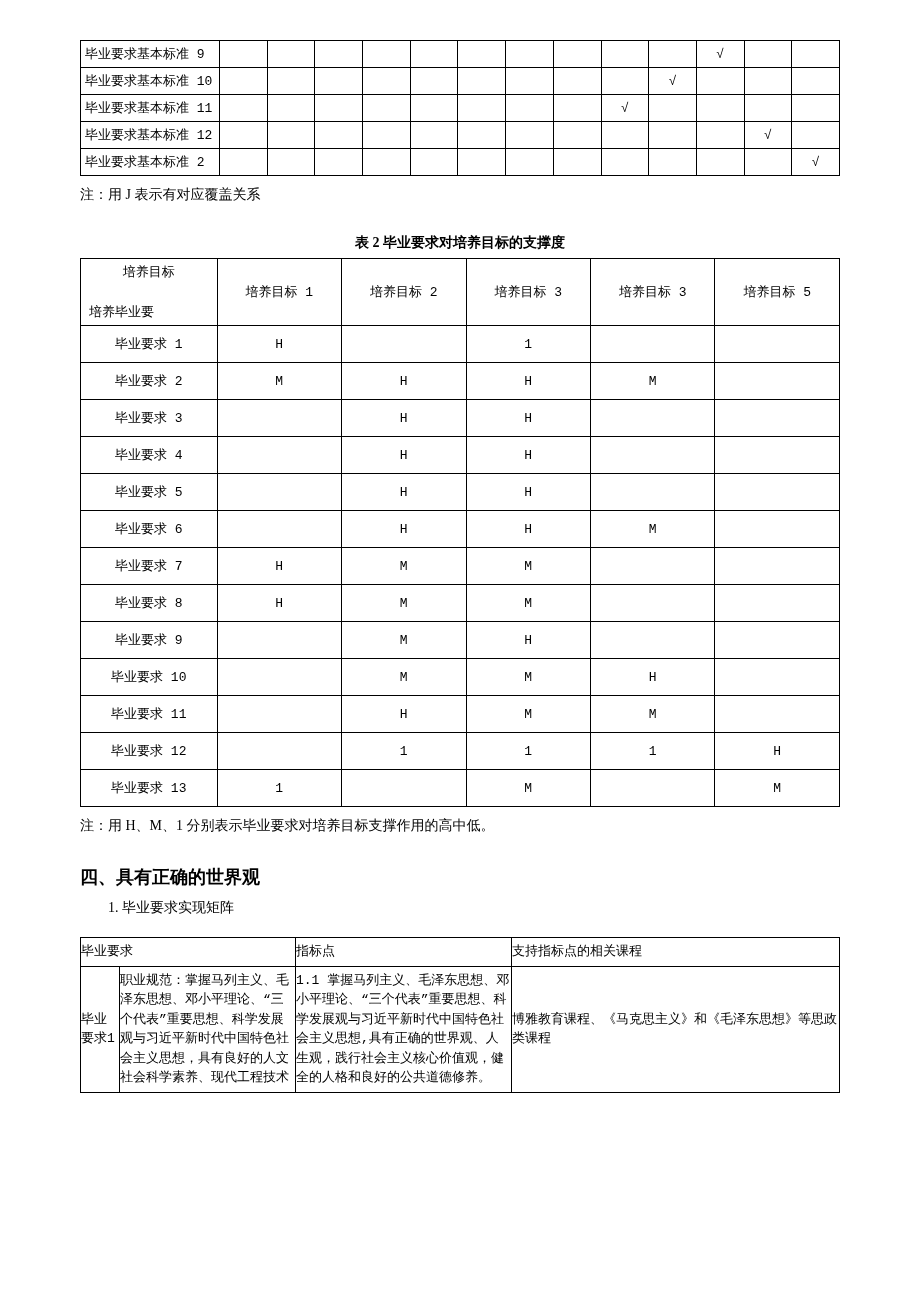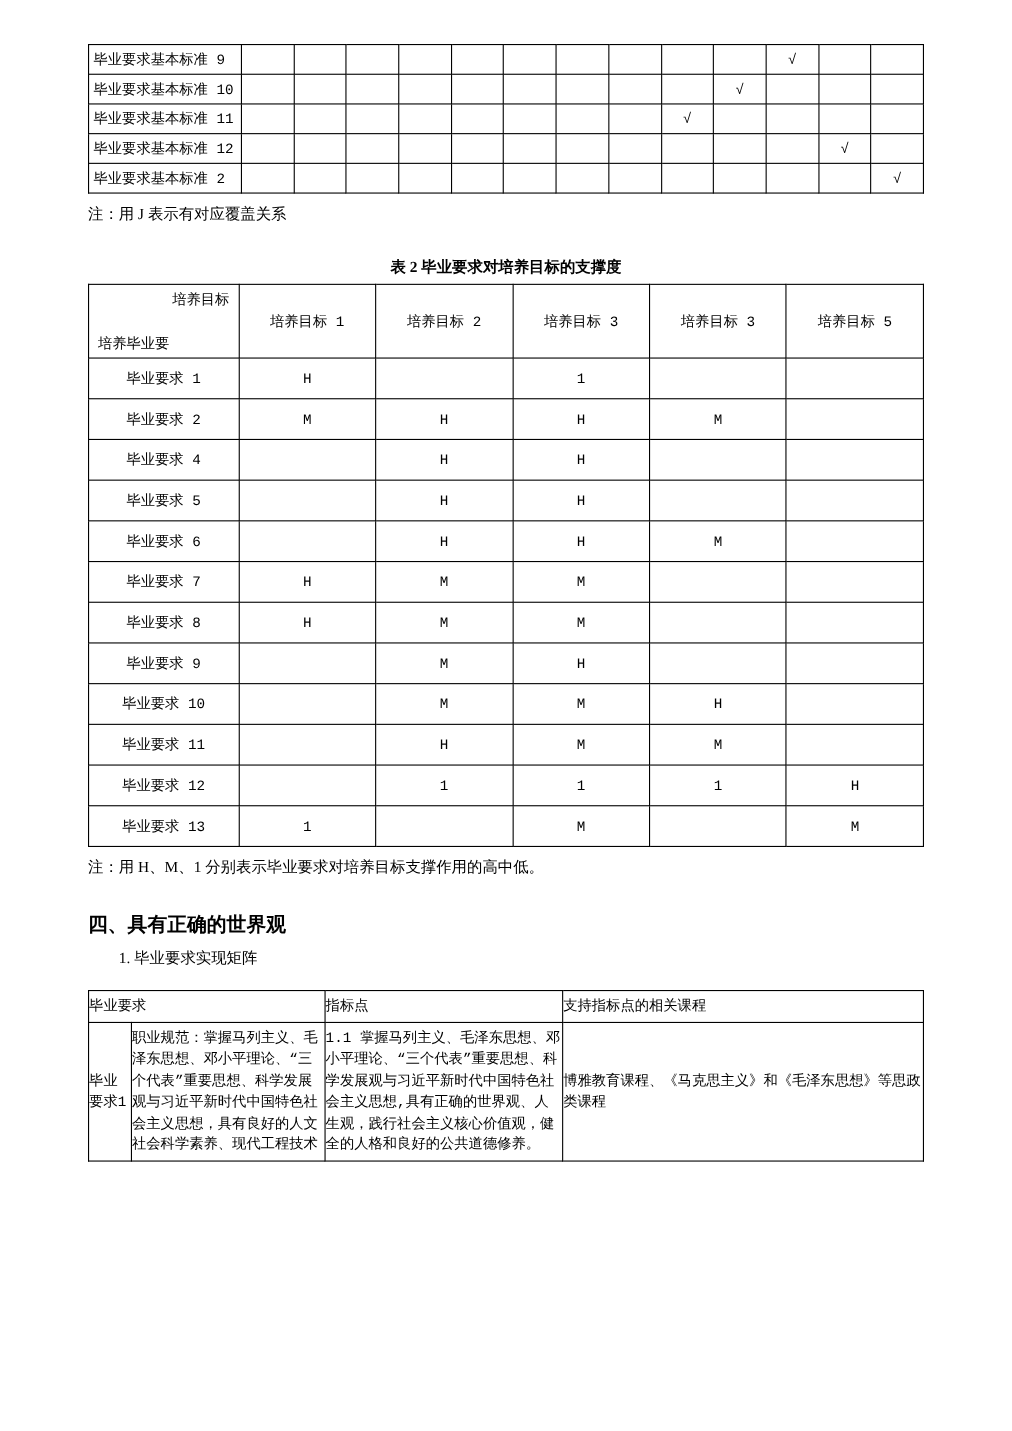--- a/index.html
+++ b/index.html
@@ -58,7 +58,7 @@
     padding: 4px 8px;
   }
   .table2 .header-cell .top {
-    text-align: right;
+    text-align: center;
     display: block;
   }
   .table2 .header-cell .bottom {

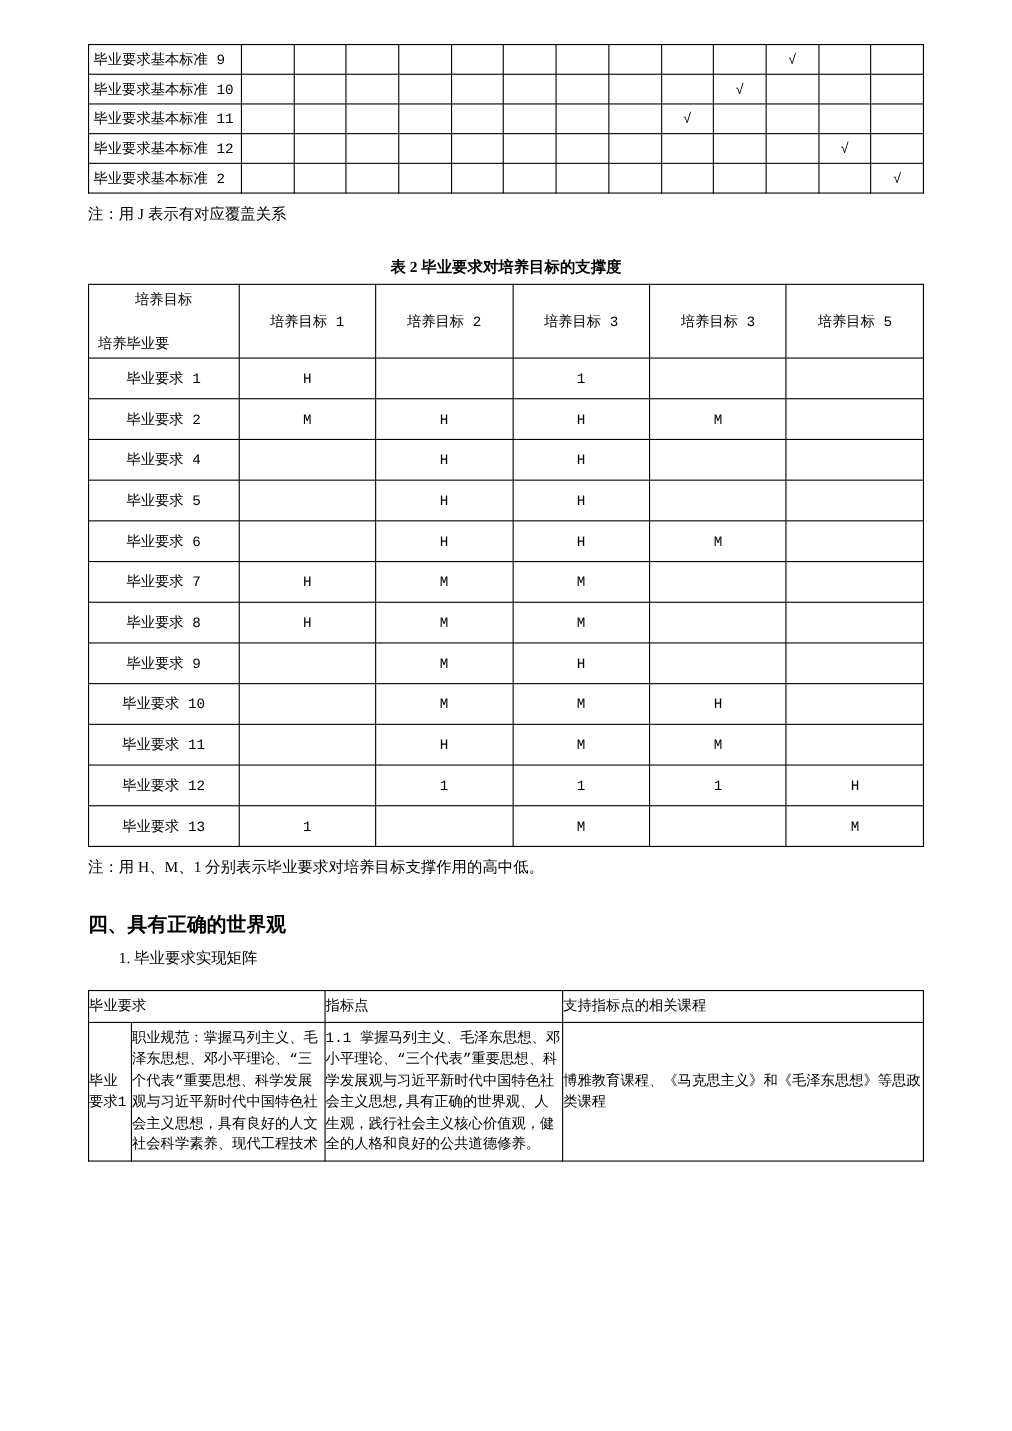--- a/index.html
+++ b/index.html
@@ -212,6 +212,14 @@
         <td></td>
       </tr>
       <tr>
+        <td>毕业要求 3</td>
+        <td></td>
+        <td>H</td>
+        <td>H</td>
+        <td></td>
+        <td></td>
+      </tr>
+      <tr>
         <td>毕业要求 4</td>
         <td></td>
         <td>H</td>

